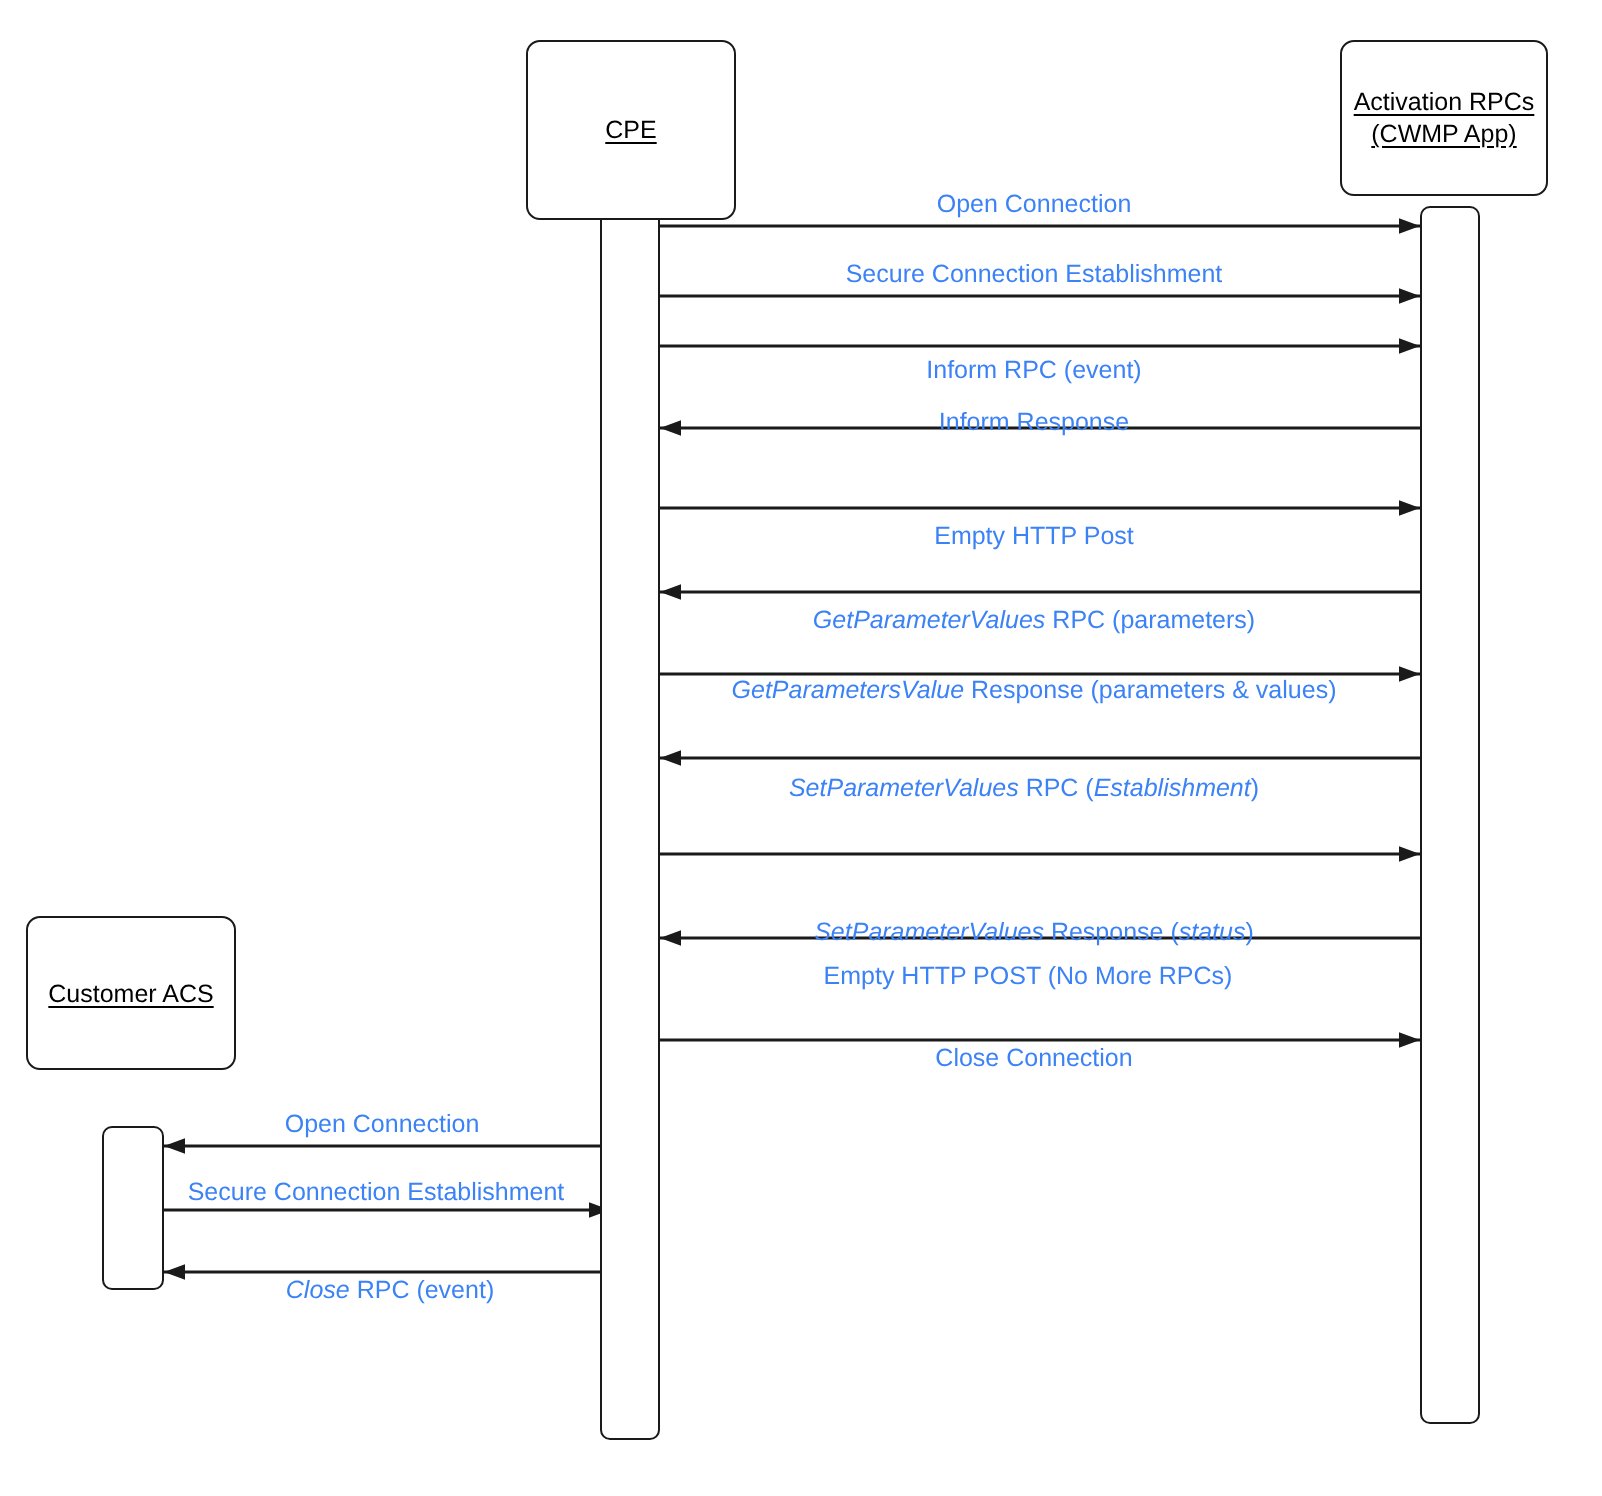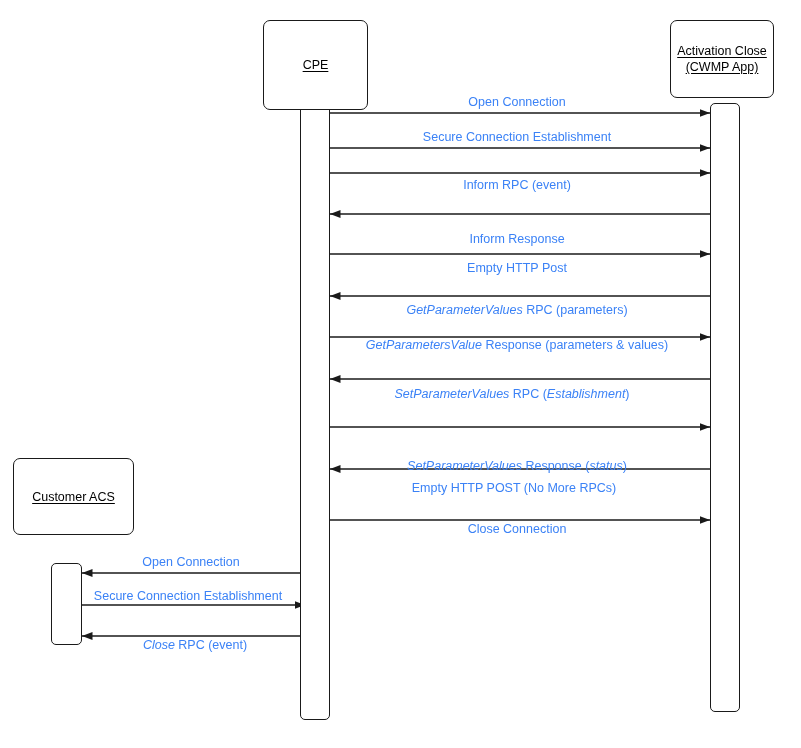--- a/index.html
+++ b/index.html
@@ -109,7 +109,7 @@
         <div class="actor-label"><span>CPE</span></div>
       </div>
       <div class="actor-box" style="left: 670px; top: 20px; width: 104px; height: 78px;">
-        <div class="actor-label"><span>Activation Close</span><br><span>(CWMP App)</span></div>
+        <div class="actor-label"><span>Activation RPCs</span><br><span>(CWMP App)</span></div>
       </div>
       <div class="actor-box" style="left: 13px; top: 458px; width: 121px; height: 77px;">
         <div class="actor-label"><span>Customer ACS</span></div>

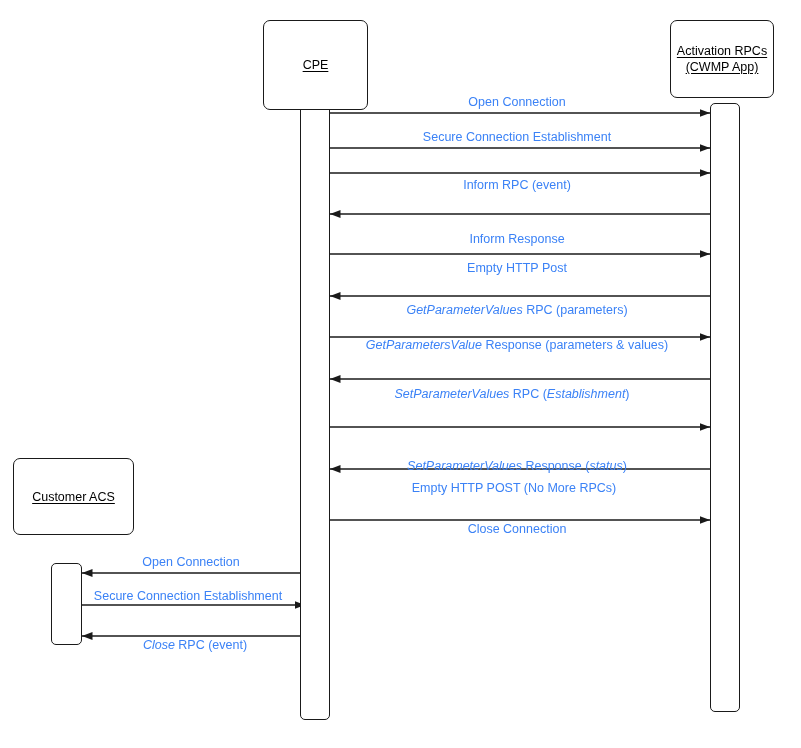--- a/index.html
+++ b/index.html
@@ -120,7 +120,7 @@
       <div class="msg-label" style="left: 517px; top: 95px;">Open Connection</div>
       <div class="msg-label" style="left: 517px; top: 130px;">Secure Connection Establishment</div>
       <div class="msg-label" style="left: 517px; top: 178px;">Inform RPC (event)</div>
-      <div class="msg-label" style="left: 517px; top: 232px;">Inform Response</div>
+      <div class="msg-label" style="left: 517px; top: 204px;">Inform Response</div>
       <div class="msg-label" style="left: 517px; top: 261px;">Empty HTTP Post</div>
       <div class="msg-label" style="left: 517px; top: 303px;"><i>GetParameterValues</i> RPC (parameters)</div>
       <div class="msg-label" style="left: 517px; top: 338px; text-align: right;"><i>GetParametersValue</i> Response (parameters &amp; values)</div>

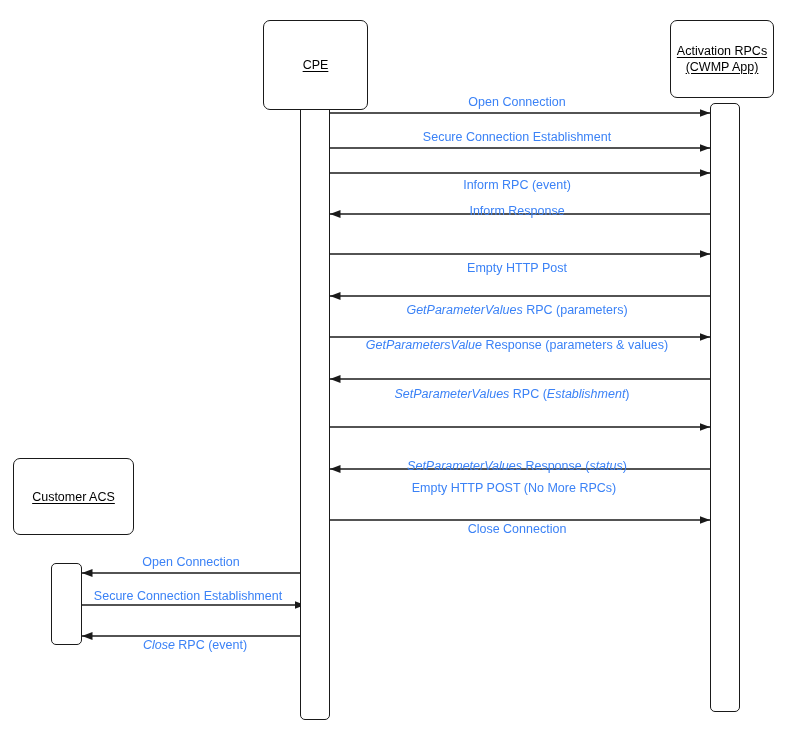--- a/index.html
+++ b/index.html
@@ -111,7 +111,7 @@
       <div class="actor-box" style="left: 670px; top: 20px; width: 104px; height: 78px;">
         <div class="actor-label"><span>Activation RPCs</span><br><span>(CWMP App)</span></div>
       </div>
-      <div class="actor-box" style="left: 13px; top: 458px; width: 121px; height: 77px;">
+      <div class="actor-box" style="left: 13px; top: 458px; width: 105px; height: 77px;">
         <div class="actor-label"><span>Customer ACS</span></div>
       </div>
     </div>

